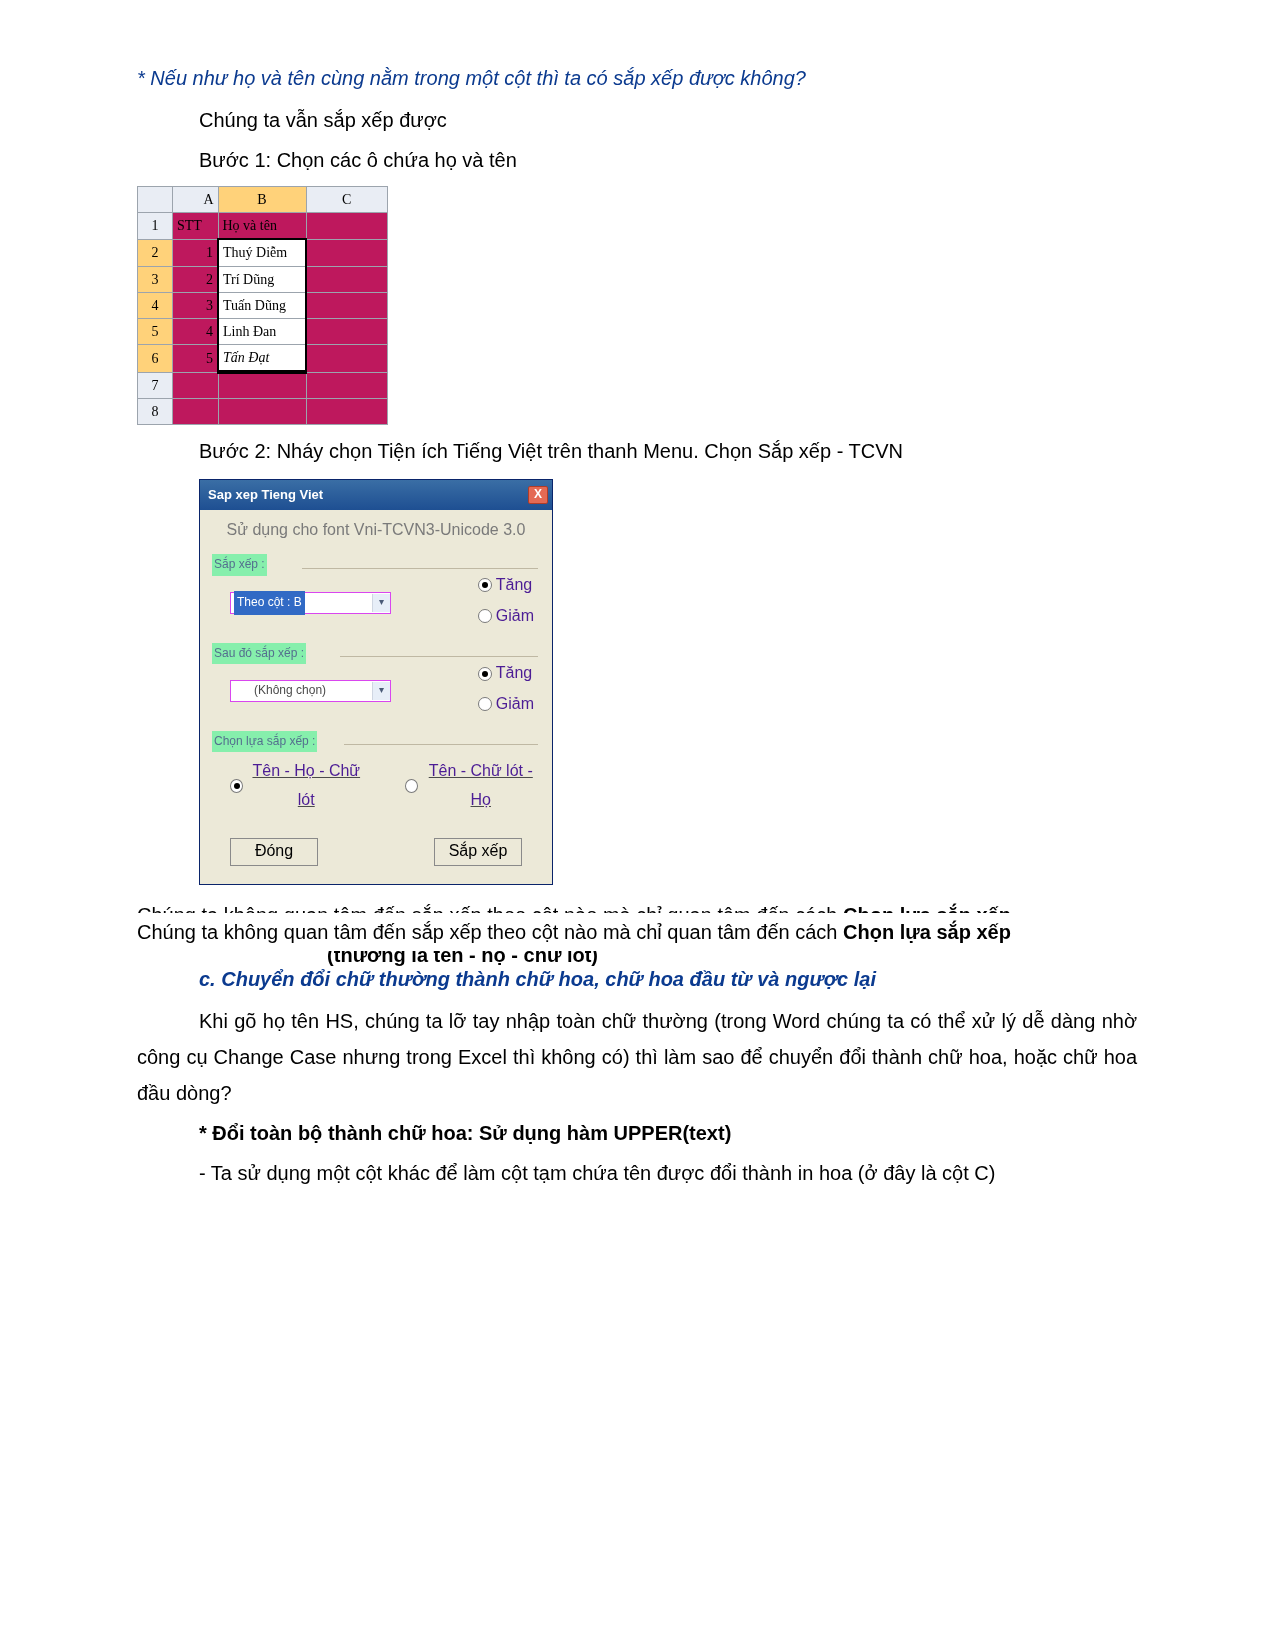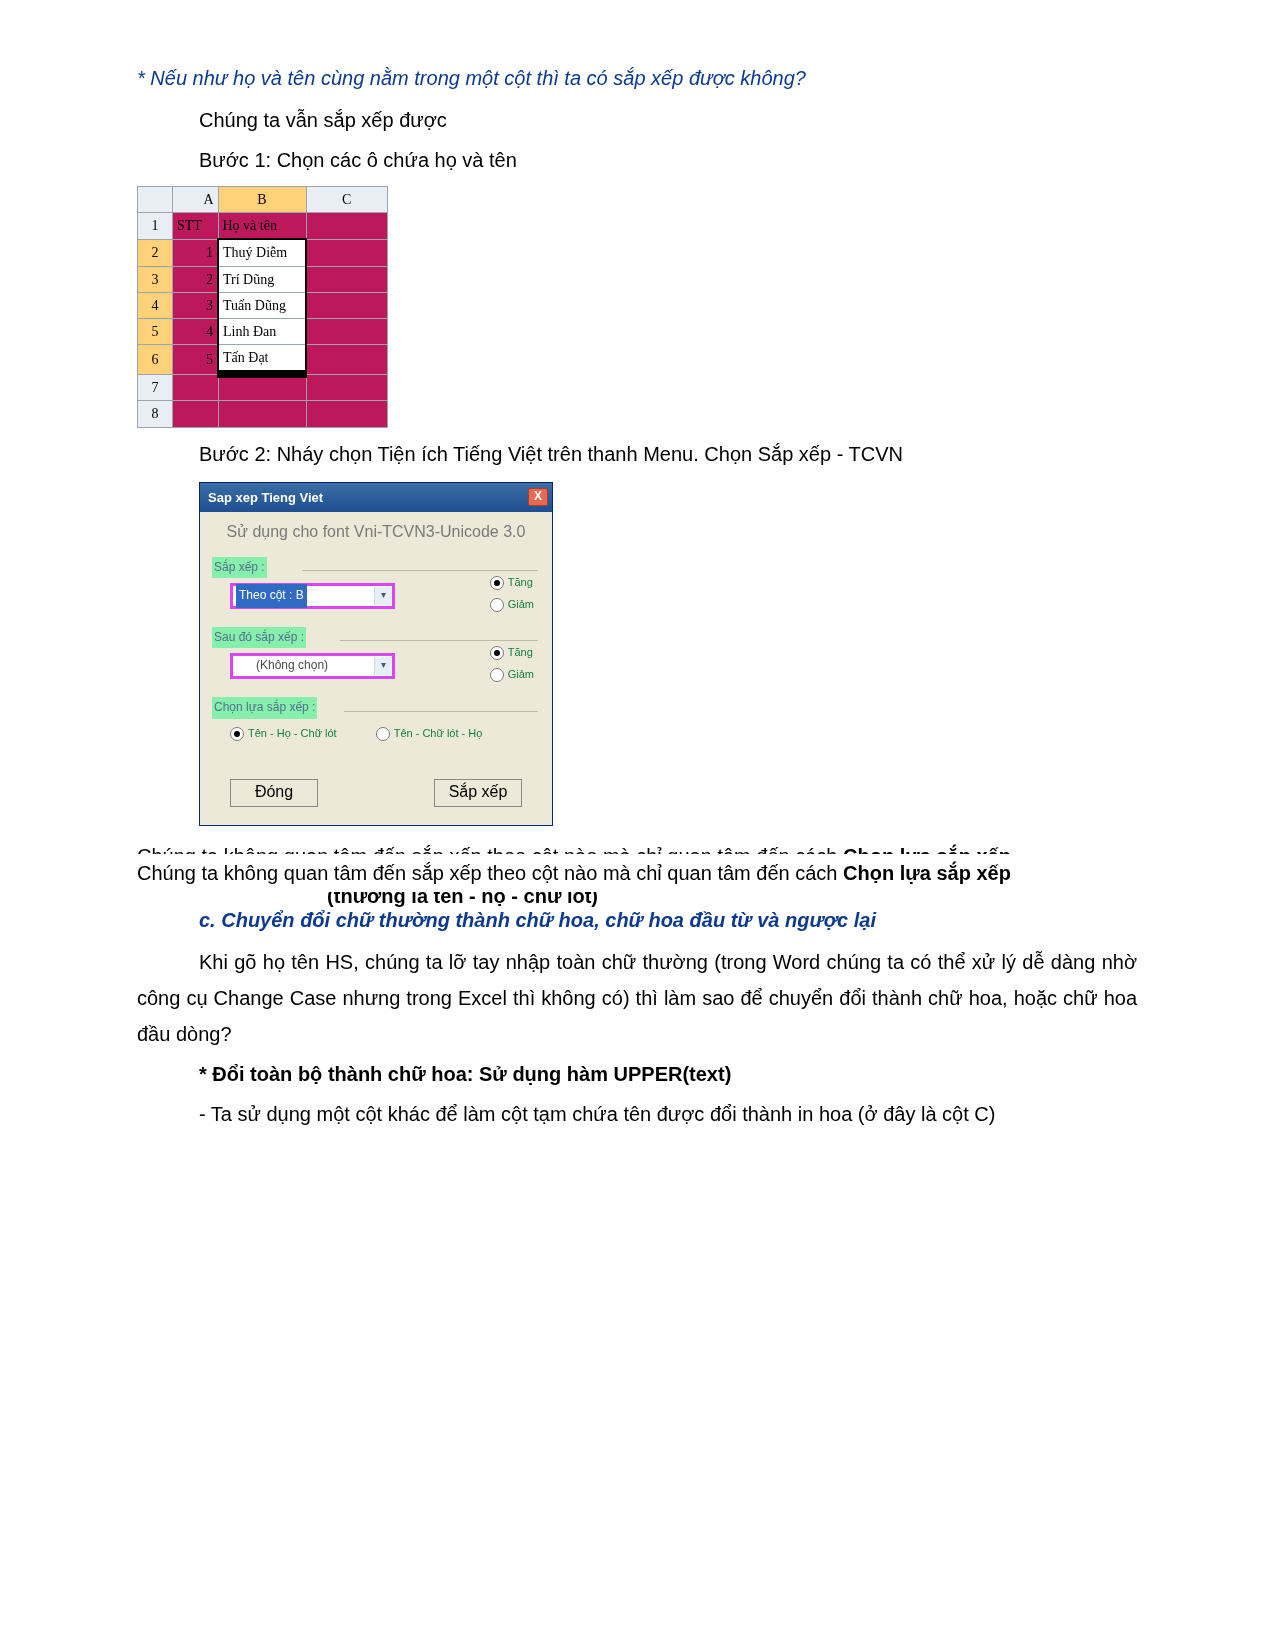--- a/index.html
+++ b/index.html
@@ -52,7 +52,7 @@
   .excel .col-c { width: 72px; }
   .excel .sel-b { border-left: 2px solid #000; border-right: 2px solid #000; }
   .excel .sel-top { border-top: 2px solid #000; }
-  .excel .sel-bot { border-bottom: 8px solid #000000; }
+  .excel .sel-bot { border-bottom: 4px solid #000000; font-style: italic; }
   .excel .hdr-b { background: #ffd27a; }
   .excel .rowhdr.selrow { background: #ffd27a; }
 

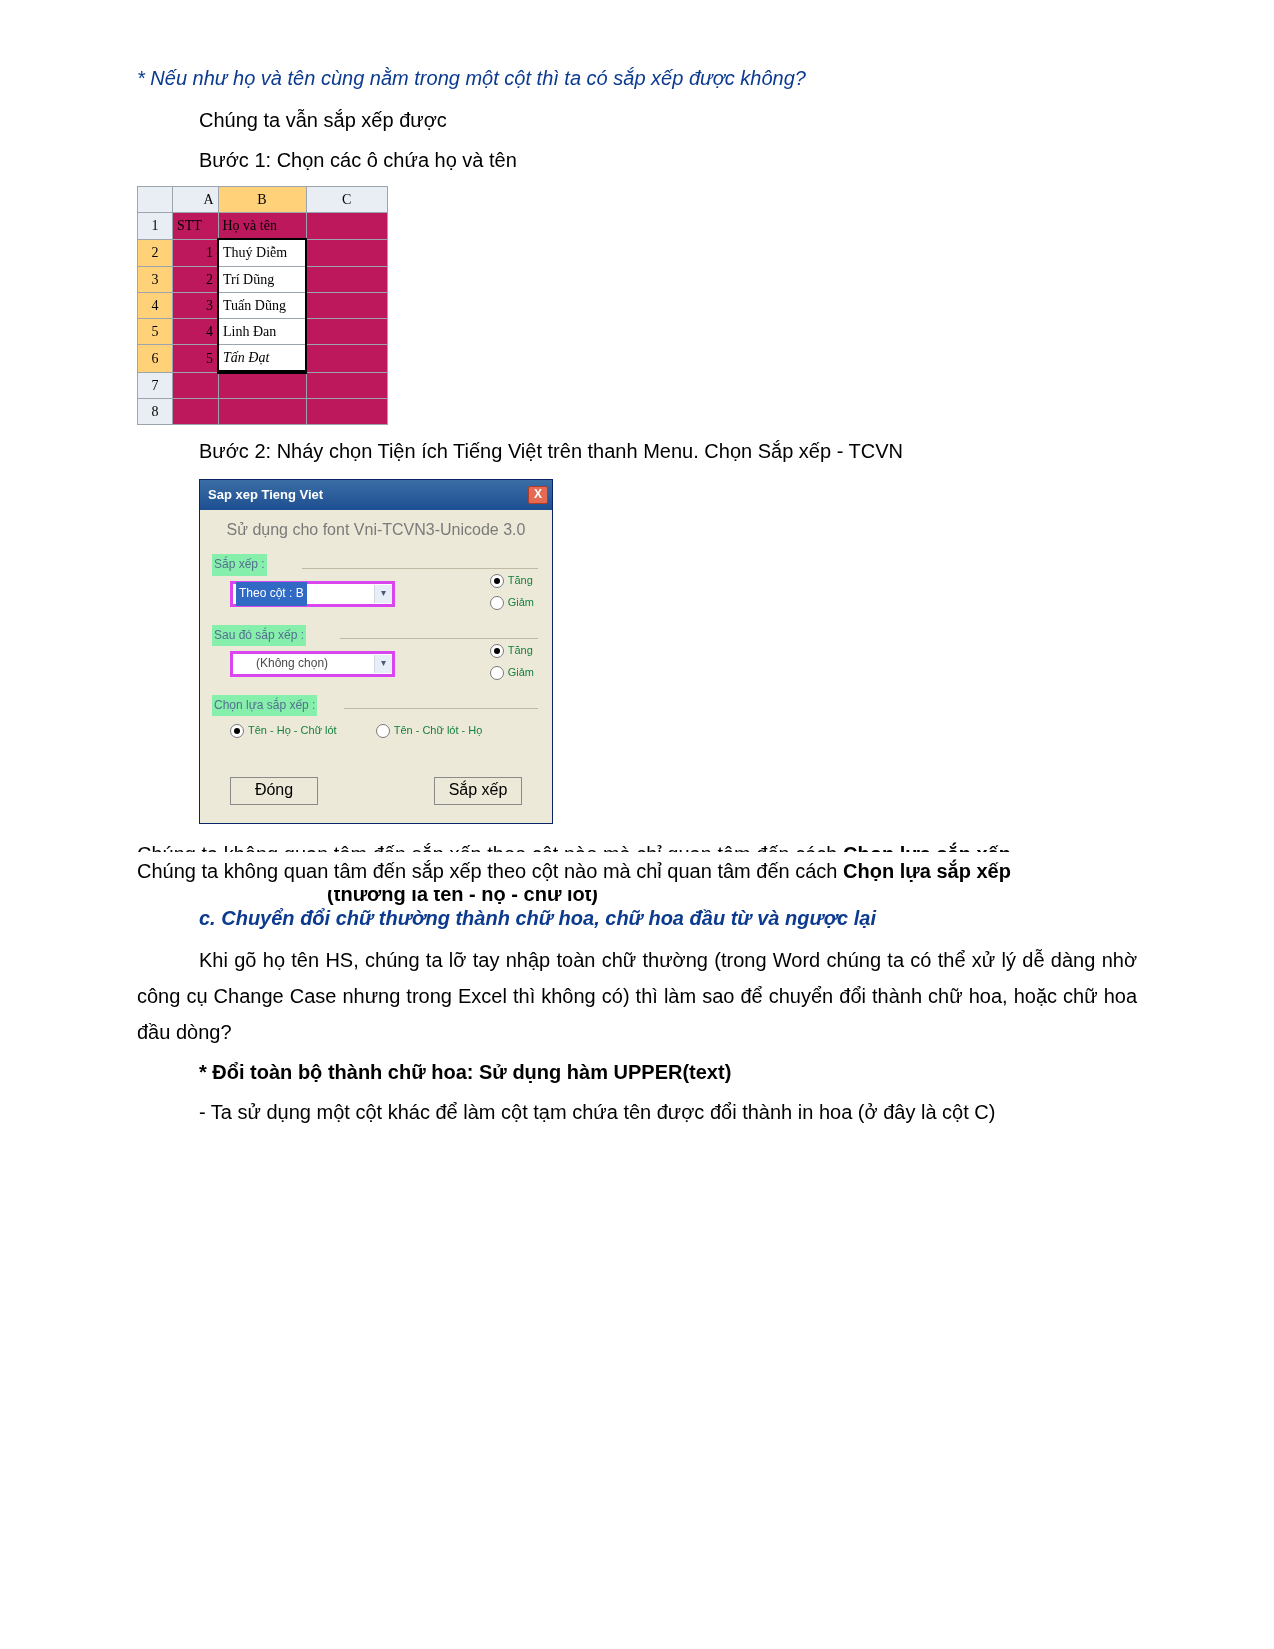--- a/index.html
+++ b/index.html
@@ -135,7 +135,7 @@
     color: #4a5a77;
   }
   .radios { margin-left: auto; margin-right: 6px; }
-  .radio-line { display: flex; align-items: center; gap: 4px; font-size: 11px; color:#15803d; margin: 2px 0;}
+  .radio-line { display: flex; align-items: center; gap: 4px; font-size: 16px; color:#4c1d95; margin: 2px 0; text-align: center;}
   .radio {
     width: 12px; height: 12px; border-radius: 50%;
     border: 1px solid #7a7a7a; background: #fff;

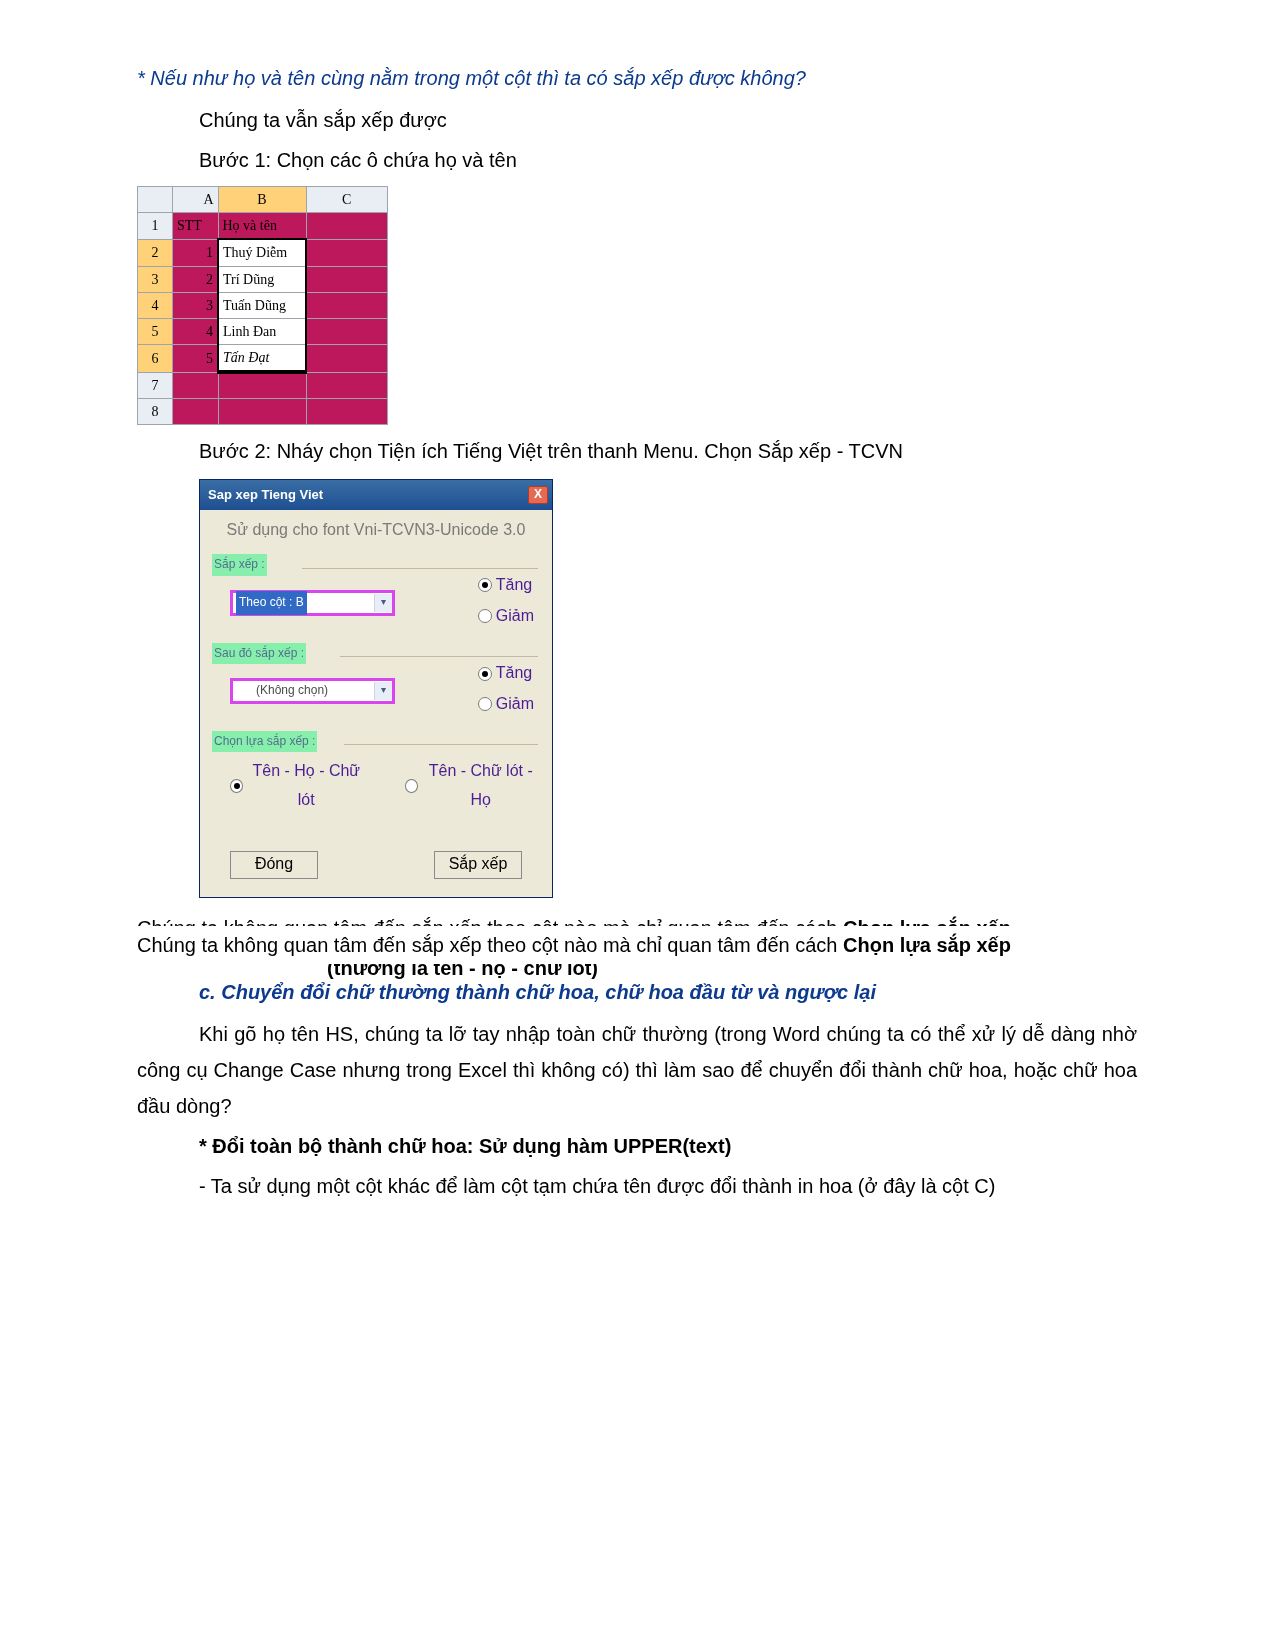--- a/index.html
+++ b/index.html
@@ -113,7 +113,7 @@
   .row { display: flex; align-items: center; }
   .ddl {
     display: inline-flex;
-    border: 3px solid #d946ef;
+    border: 1px solid #d946ef;
     background: #fff;
     height: 20px;
     width: 156px;

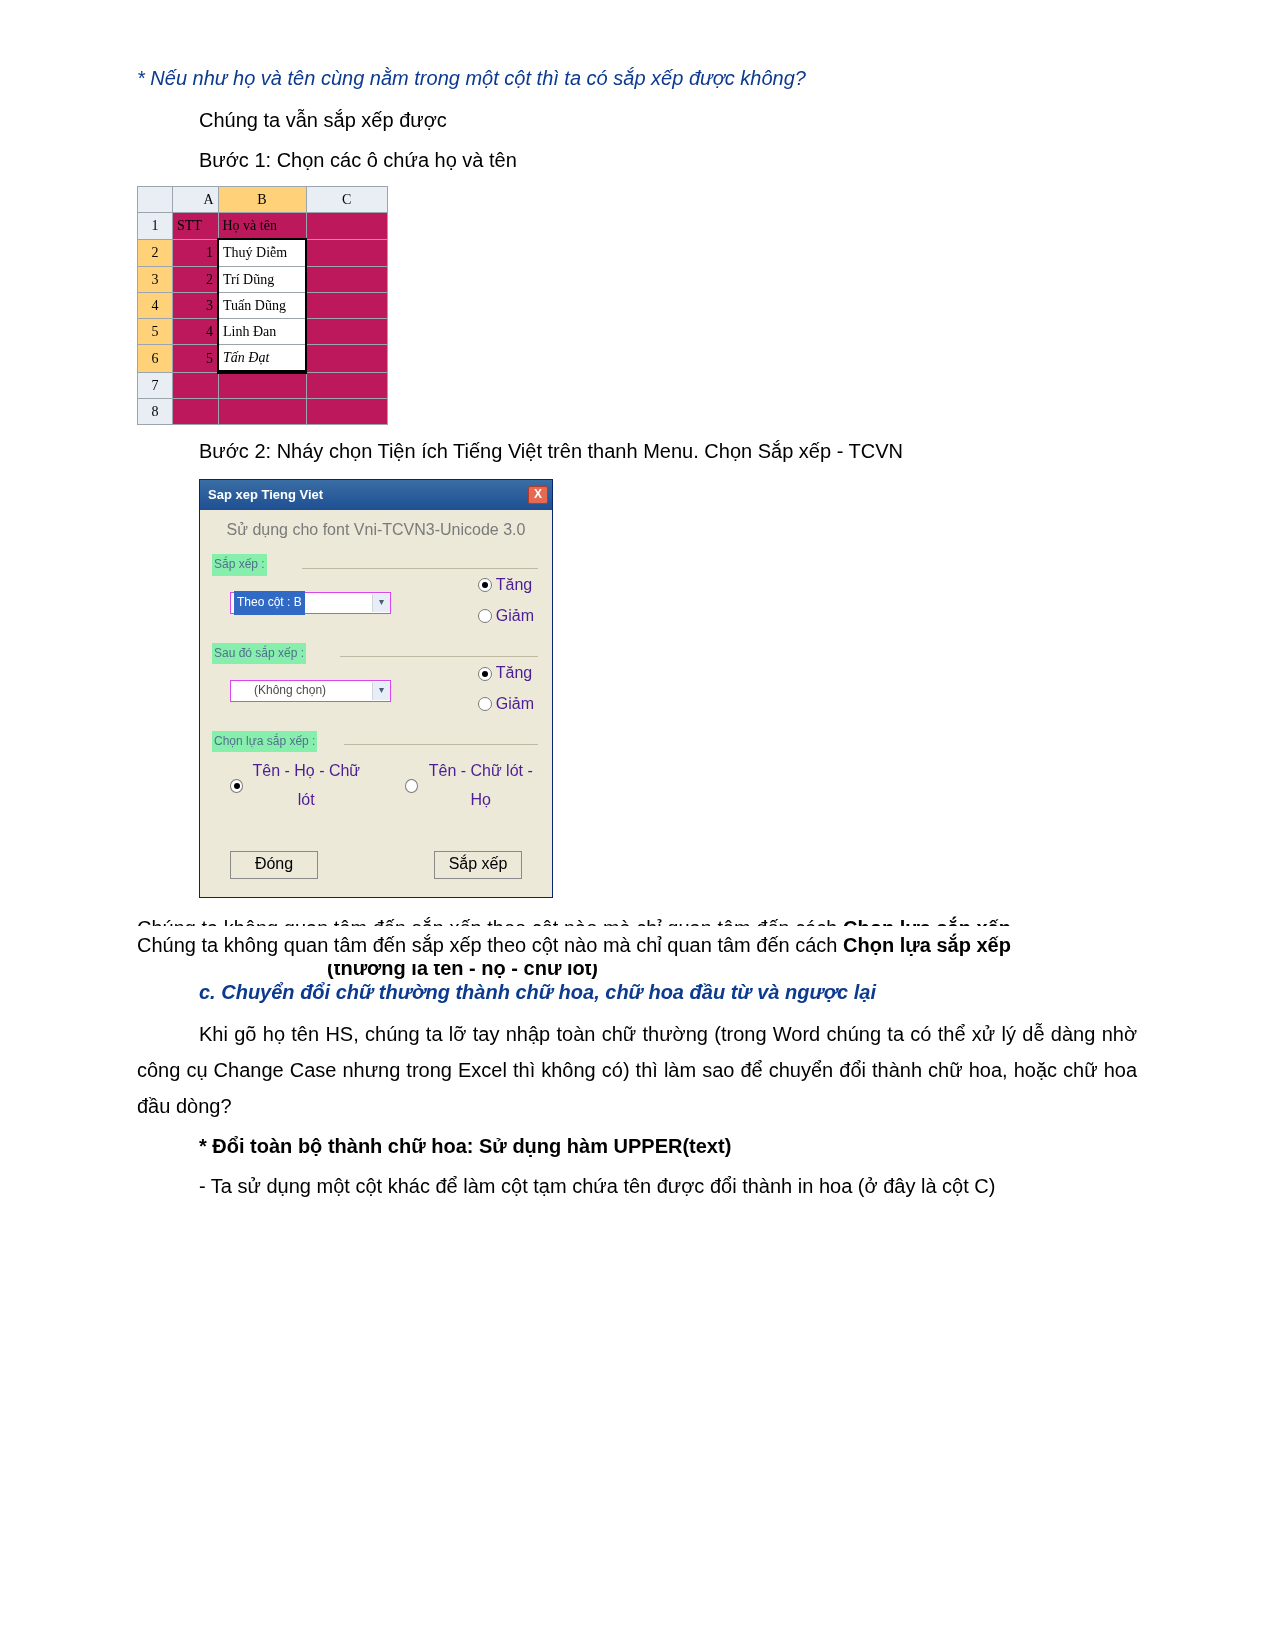--- a/index.html
+++ b/index.html
@@ -142,7 +142,7 @@
     display: inline-flex; align-items:center; justify-content:center;
   }
   .radio.on::after { content:""; width:6px; height:6px; border-radius:50%; background:#000; }
-  .option-row { display: flex; gap: 39px; margin: 10px 0 24px 18px; }
+  .option-row { display: flex; gap: 39px; margin: 10px 0 11px 18px; text-decoration: underline; }
   .btn-row { display: flex; justify-content: space-between; padding: 10px 18px 4px 18px; }
   .btn {
     min-width: 86px;

